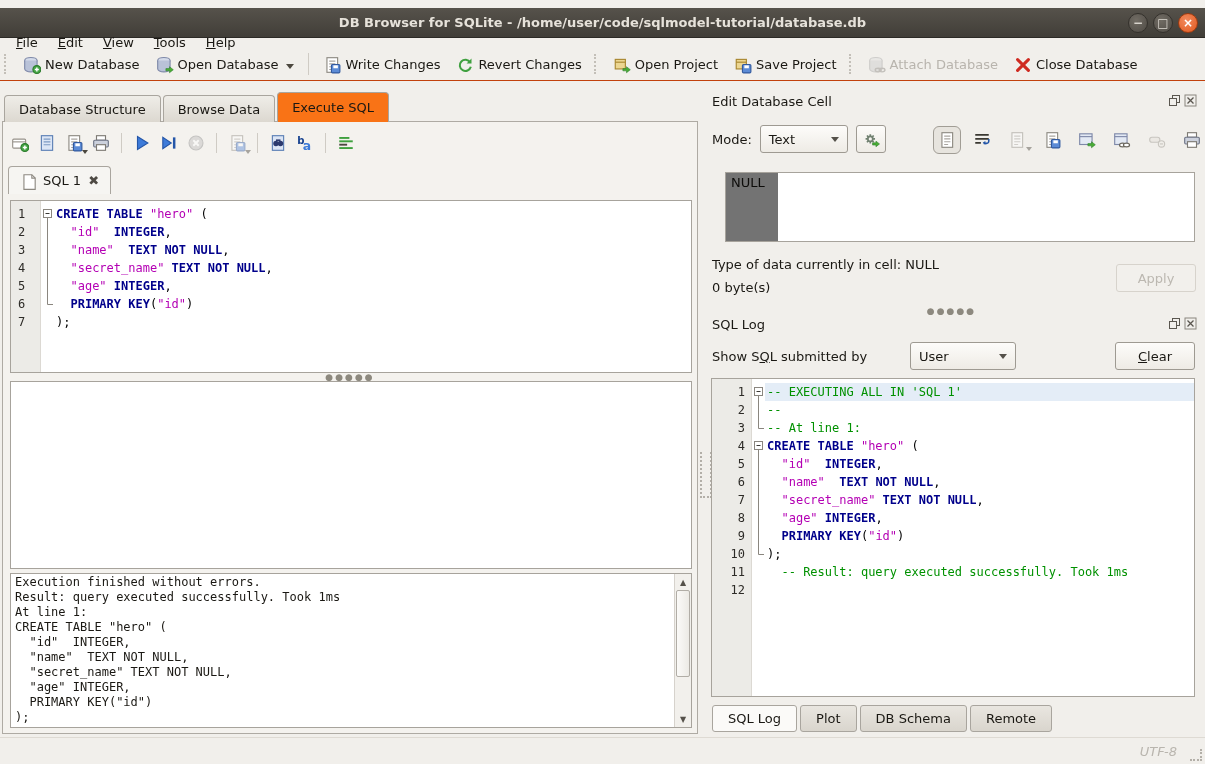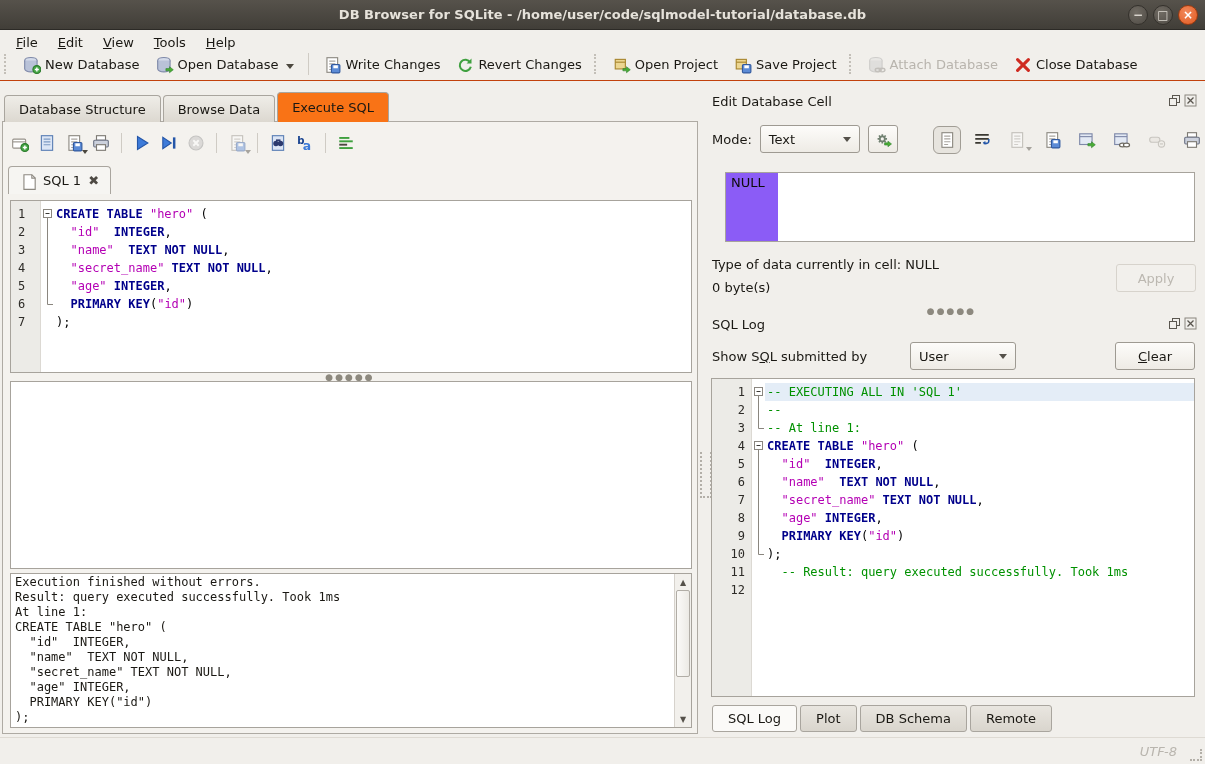--- a/index.html
+++ b/index.html
@@ -8,7 +8,7 @@
           font-family:"DejaVu Sans",sans-serif;font-size:13px;color:#1a1813;}
 
   
-  .titlebar{position:absolute;top:0;left:0;right:0;height:30px;
+  .titlebar{position:absolute;top:8px;left:0;right:0;height:30px;
             background:linear-gradient(#56524b,#413e38);border-bottom:1px solid #2c2a26;
             display:flex;align-items:center;justify-content:center;
             color:#e6e2da;font-weight:bold;font-size:13px;}

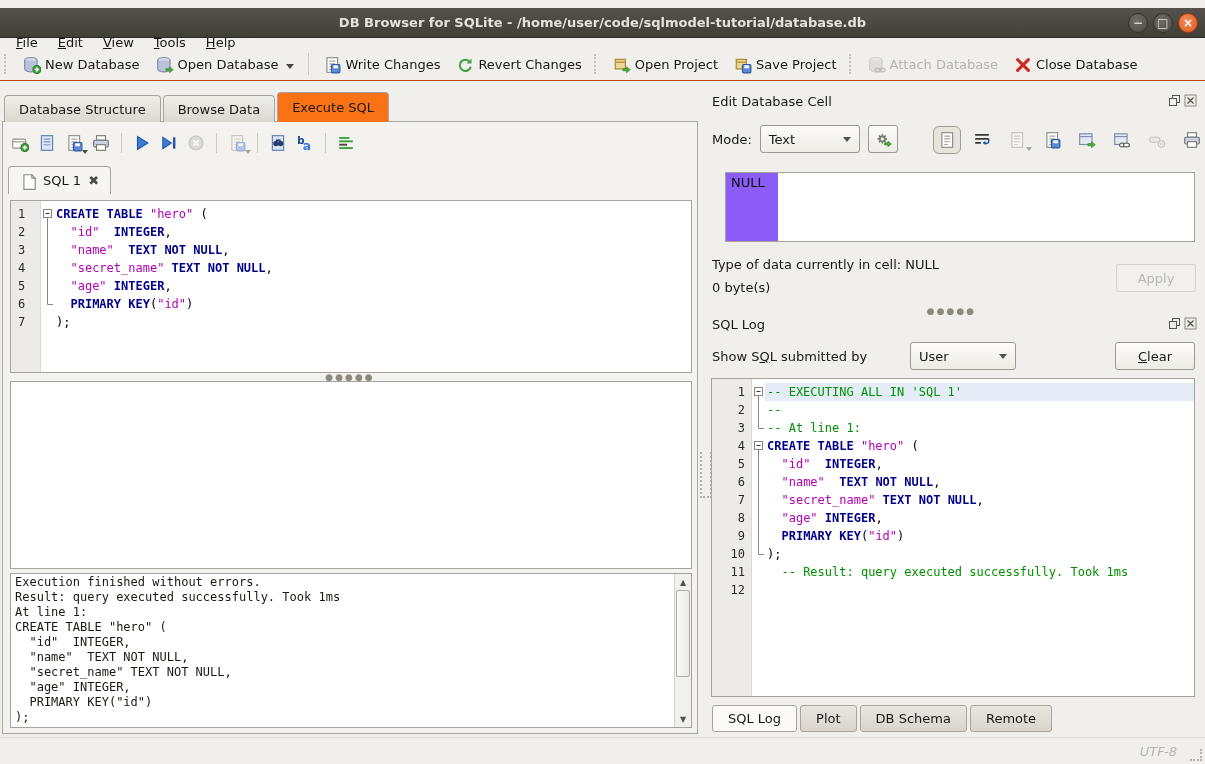--- a/index.html
+++ b/index.html
@@ -437,7 +437,7 @@
 
     <div class="mode-row">
       <span>Mode:</span>
-      <div class="combo" style="width:100px">
+      <div class="combo" style="width:88px">
         <span>Text</span>
         <span class="darr"></span>
       </div>

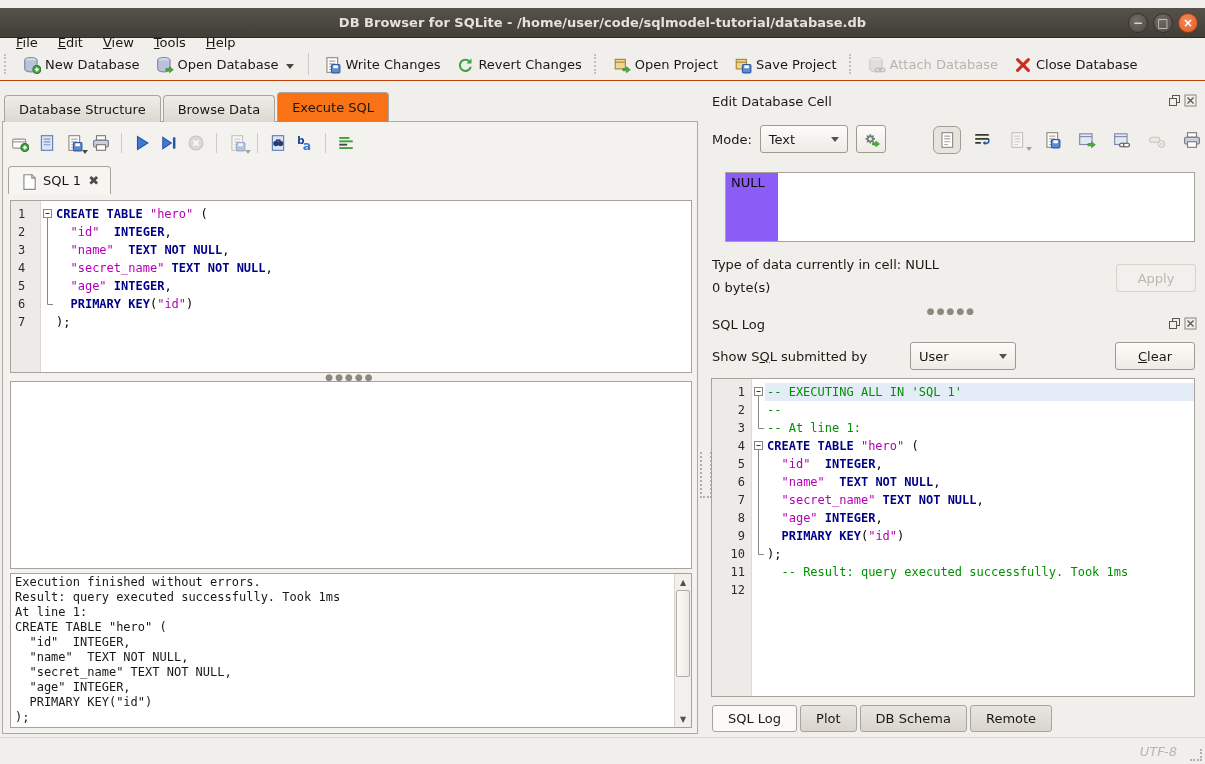--- a/index.html
+++ b/index.html
@@ -107,7 +107,7 @@
   .cicon.pressed{outline:1px solid #a19d95;outline-offset:4px;background:#e7e4de;box-shadow:0 0 0 4px #e7e4de;border-radius:1px;}
   .cicon.disabled{opacity:.45;}
   .cell-box{position:absolute;top:80px;left:21px;right:4px;height:70px;background:#fff;border:1px solid #a7a39c;}
-  .null-block{position:absolute;left:0;top:0;bottom:0;width:52px;background:#8b5cf6;
+  .null-block{position:absolute;left:0;top:0;bottom:0;width:52px;background:#737373;
               font-size:13px;padding:2px 5px;color:#0d0c0a;}
   .type-info{position:absolute;top:165px;left:8px;font-size:13px;}
   .size-info{position:absolute;top:188px;left:8px;font-size:13px;}

